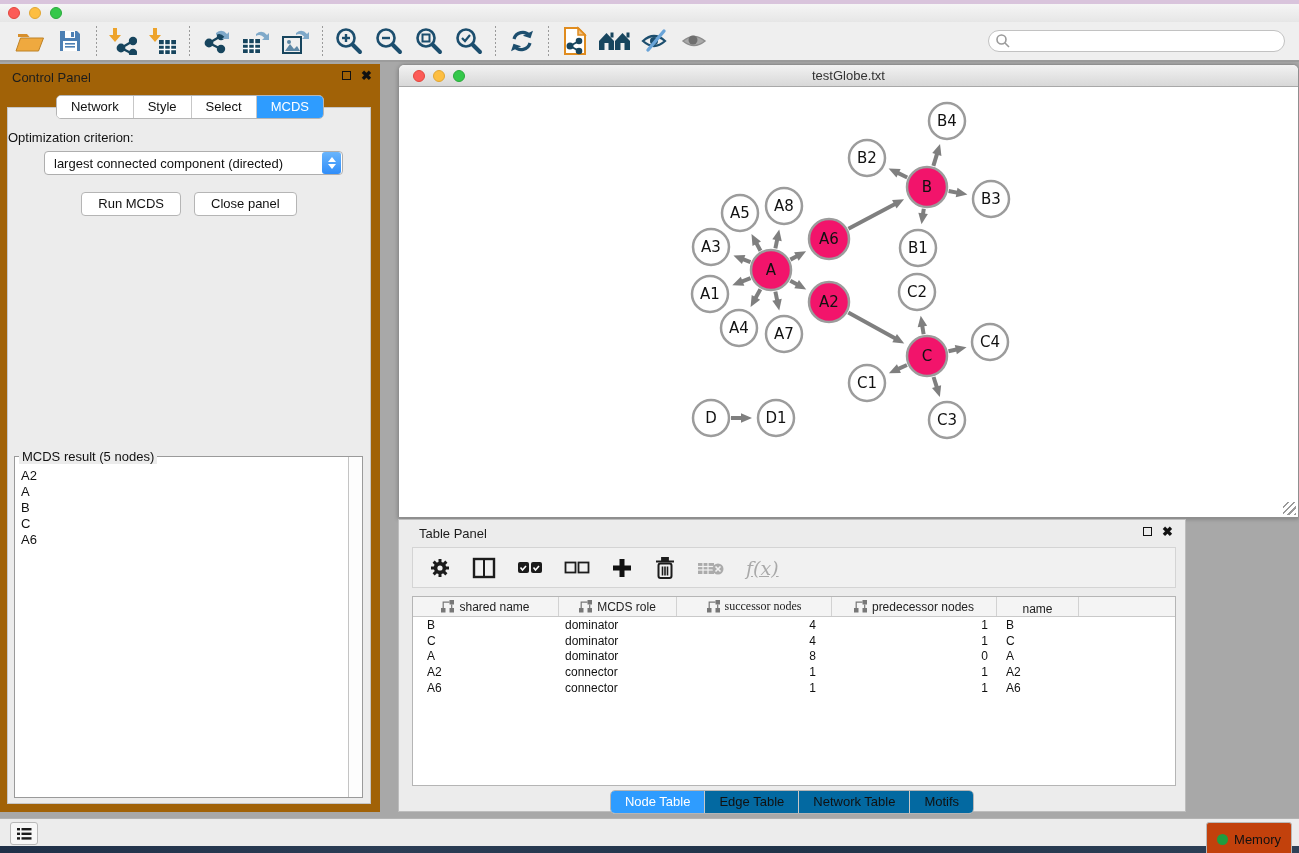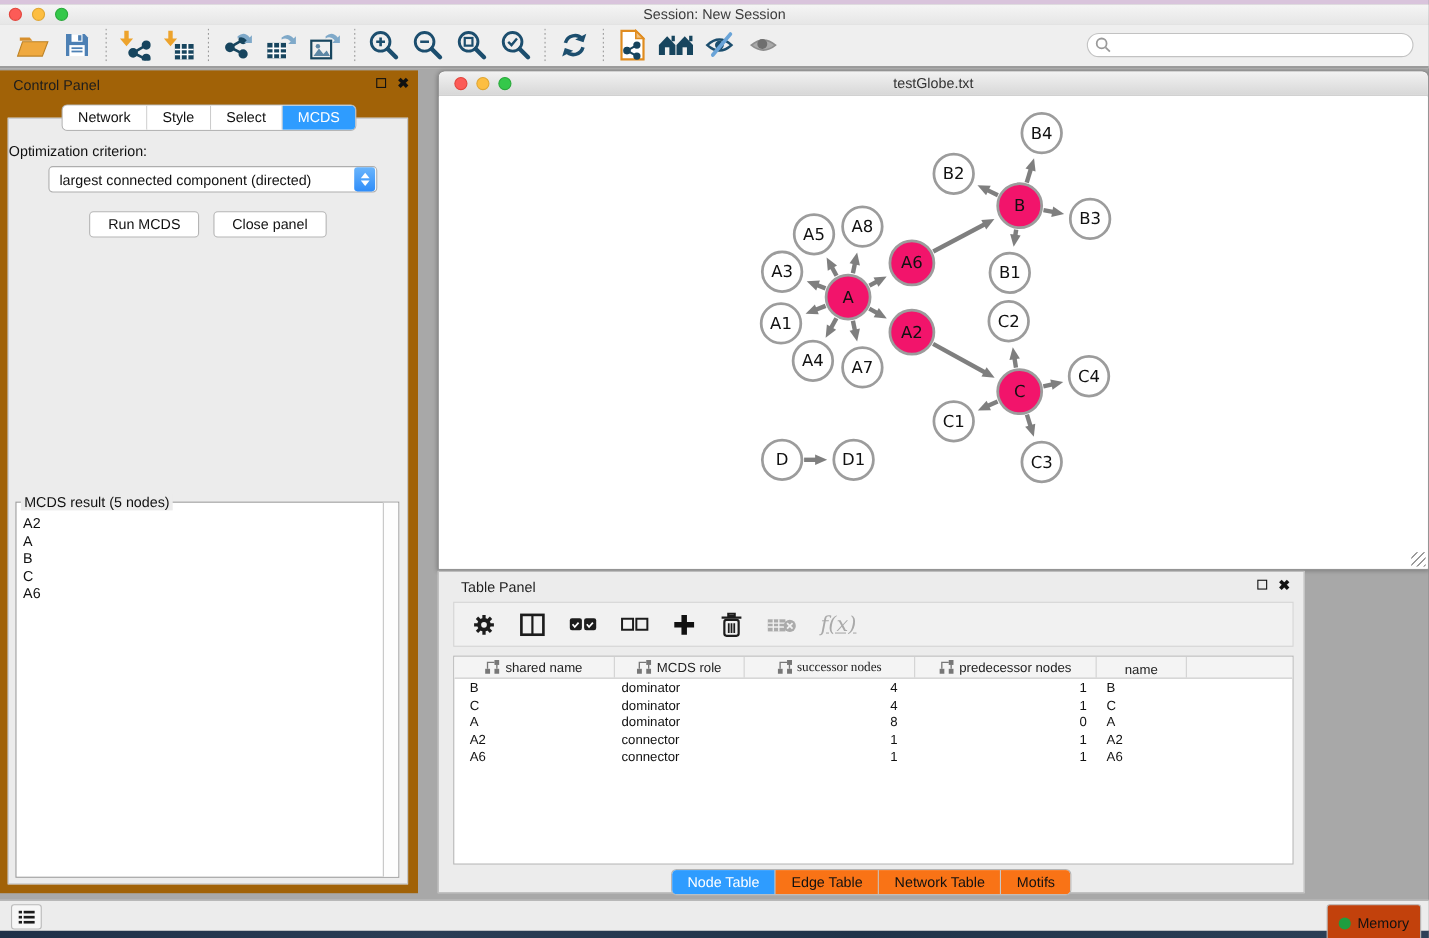--- a/index.html
+++ b/index.html
@@ -138,7 +138,6 @@
       <div class="light yellow"></div>
       <div class="light green"></div>
     </div>
-    <div class="title">Session: New Session</div>
   </div>
 
   <div class="toolbar">

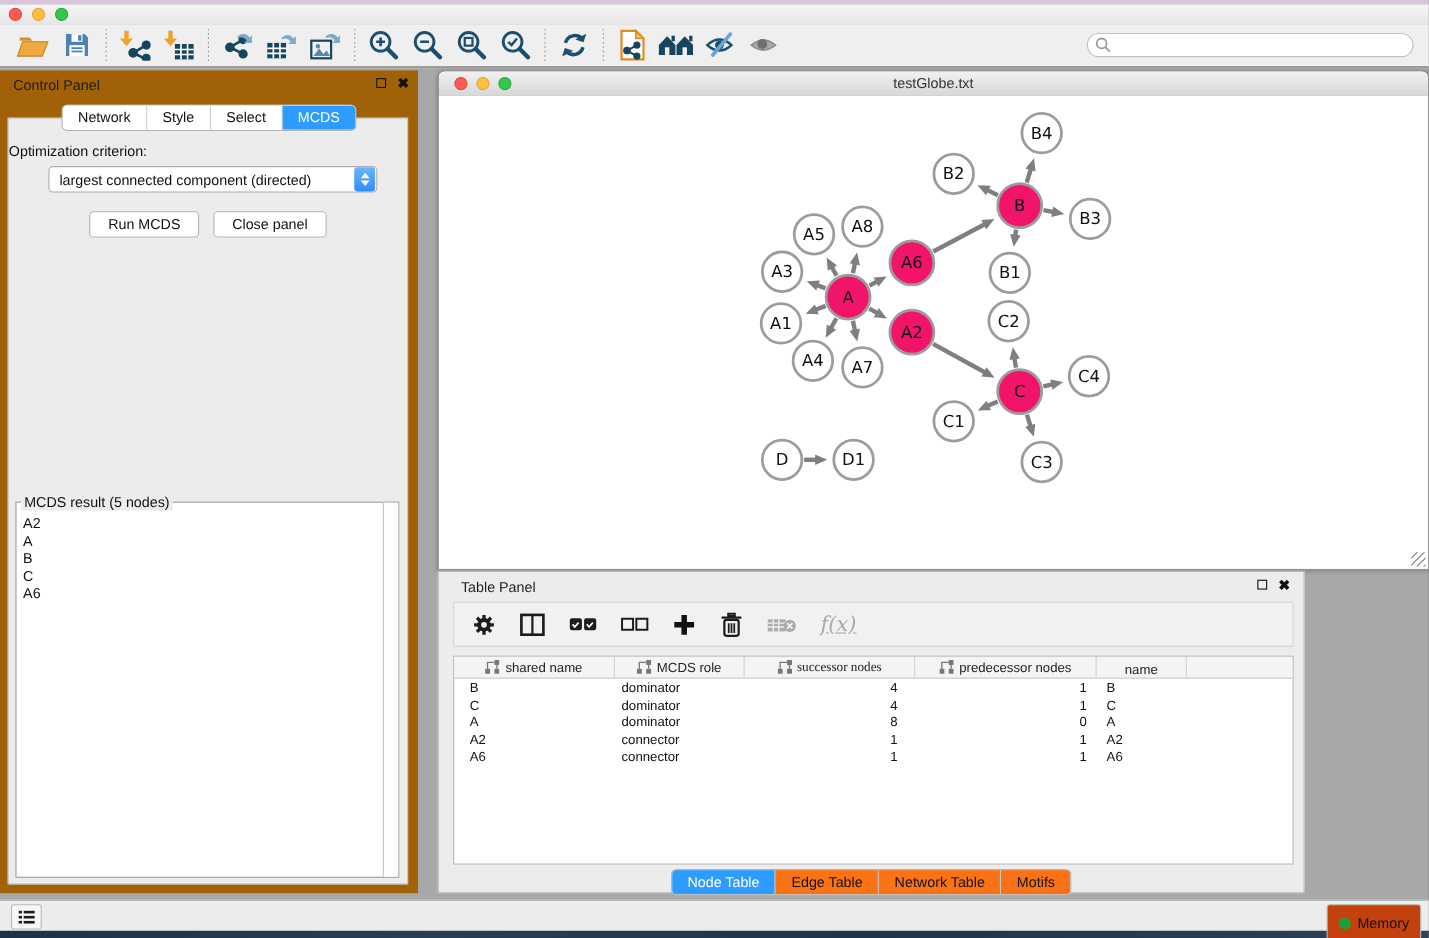--- a/index.html
+++ b/index.html
@@ -109,7 +109,7 @@
 
   .tp-tabs { position:absolute; left:0; right:0; top:270px; display:flex; justify-content:center; }
   .tp-tabwrap { display:flex; border:1px solid #b5b5b5; border-radius:5px; overflow:hidden; background:#fff; }
-  .tp-tab { padding:3px 14px 4px; font-size:13px; color:#111; background:#f97316; border-right:1px solid #c7c7c7; }
+  .tp-tab { padding:3px 14px 4px; font-size:13px; color:#111; background:#0369a1; border-right:1px solid #c7c7c7; }
   .tp-tab:last-child { border-right:none; }
   .tp-tab.active { background:#2e9cff; color:#fff; }
 

